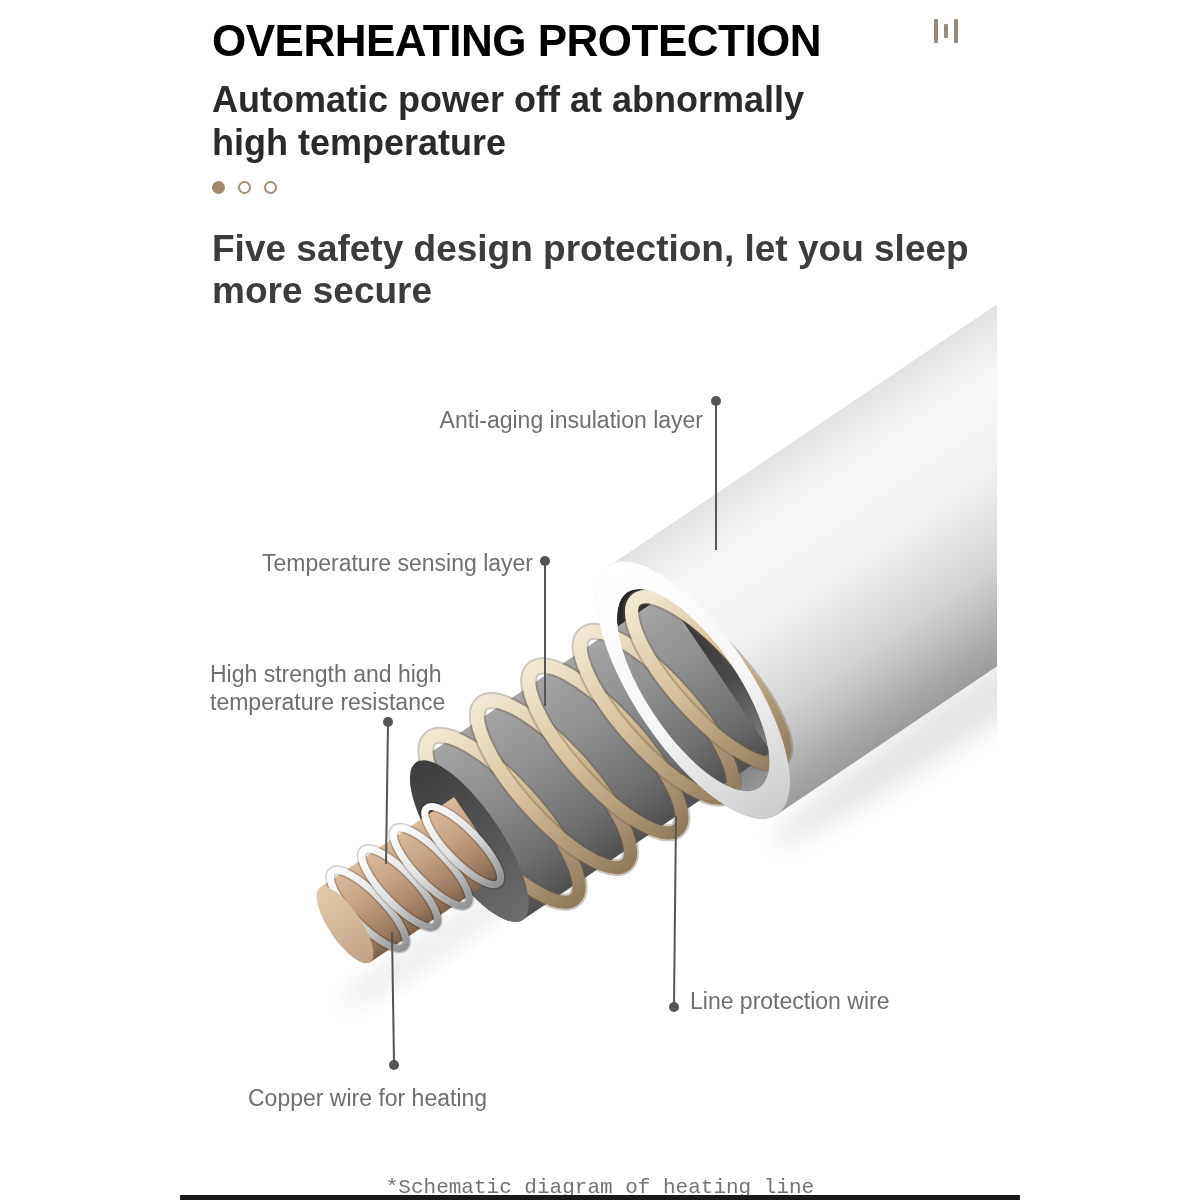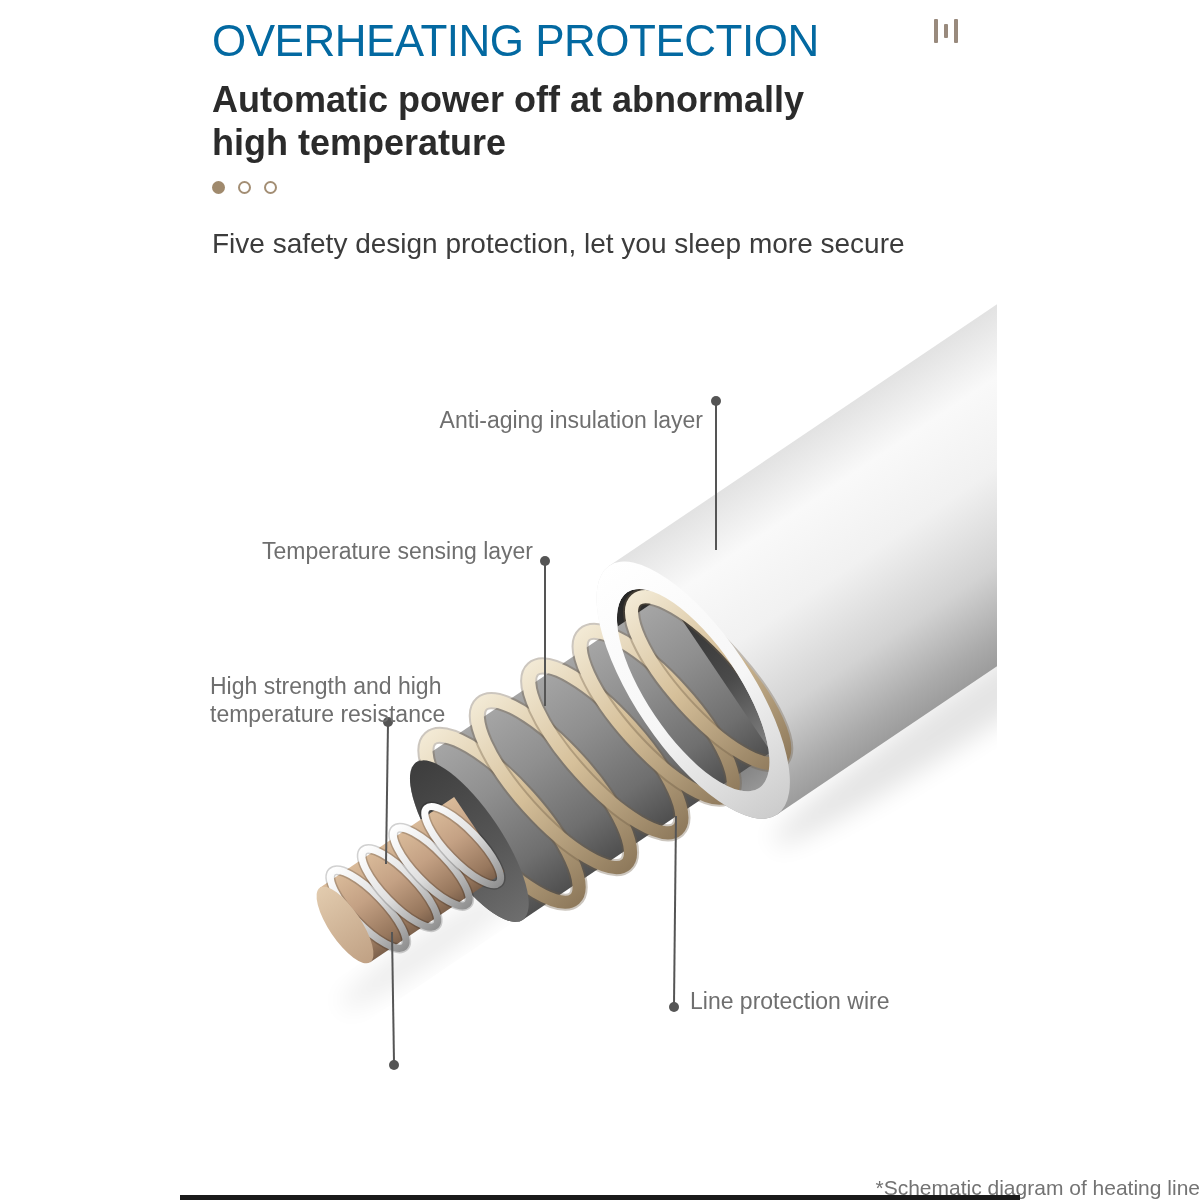--- a/index.html
+++ b/index.html
@@ -12,7 +12,7 @@
   
   .title{
     position:absolute;left:212px;top:16px;width:820px;
-    font-size:44px;font-weight:400;letter-spacing:-0.5px;color:#0369a1;
+    font-size:44px;font-weight:700;letter-spacing:-0.5px;color:#000000;
   }
   .subtitle{
     position:absolute;left:212px;top:78px;width:660px;

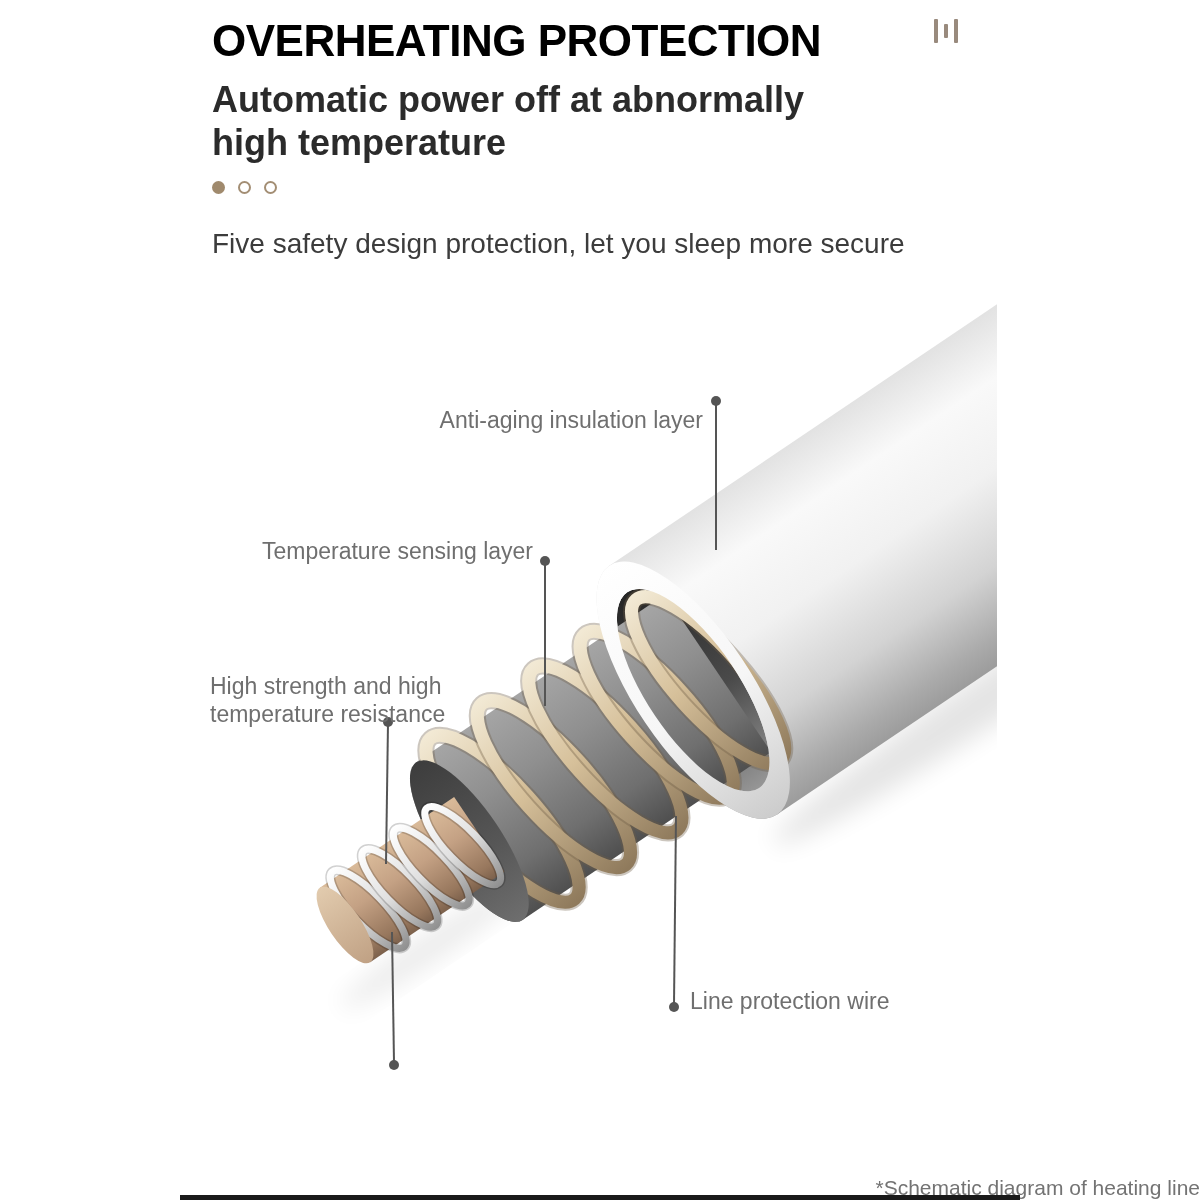--- a/index.html
+++ b/index.html
@@ -23,7 +23,7 @@
   .dot-ring{width:9px;height:9px;border-radius:50%;border:2.5px solid #a38e74;background:transparent;}
   .tagline{
     position:absolute;left:212px;top:228px;width:780px;
-    font-size:28px;font-weight:400;color:#3c3c3c;
+    font-size:37px;font-weight:700;color:#3c3c3c;
   }
 
   

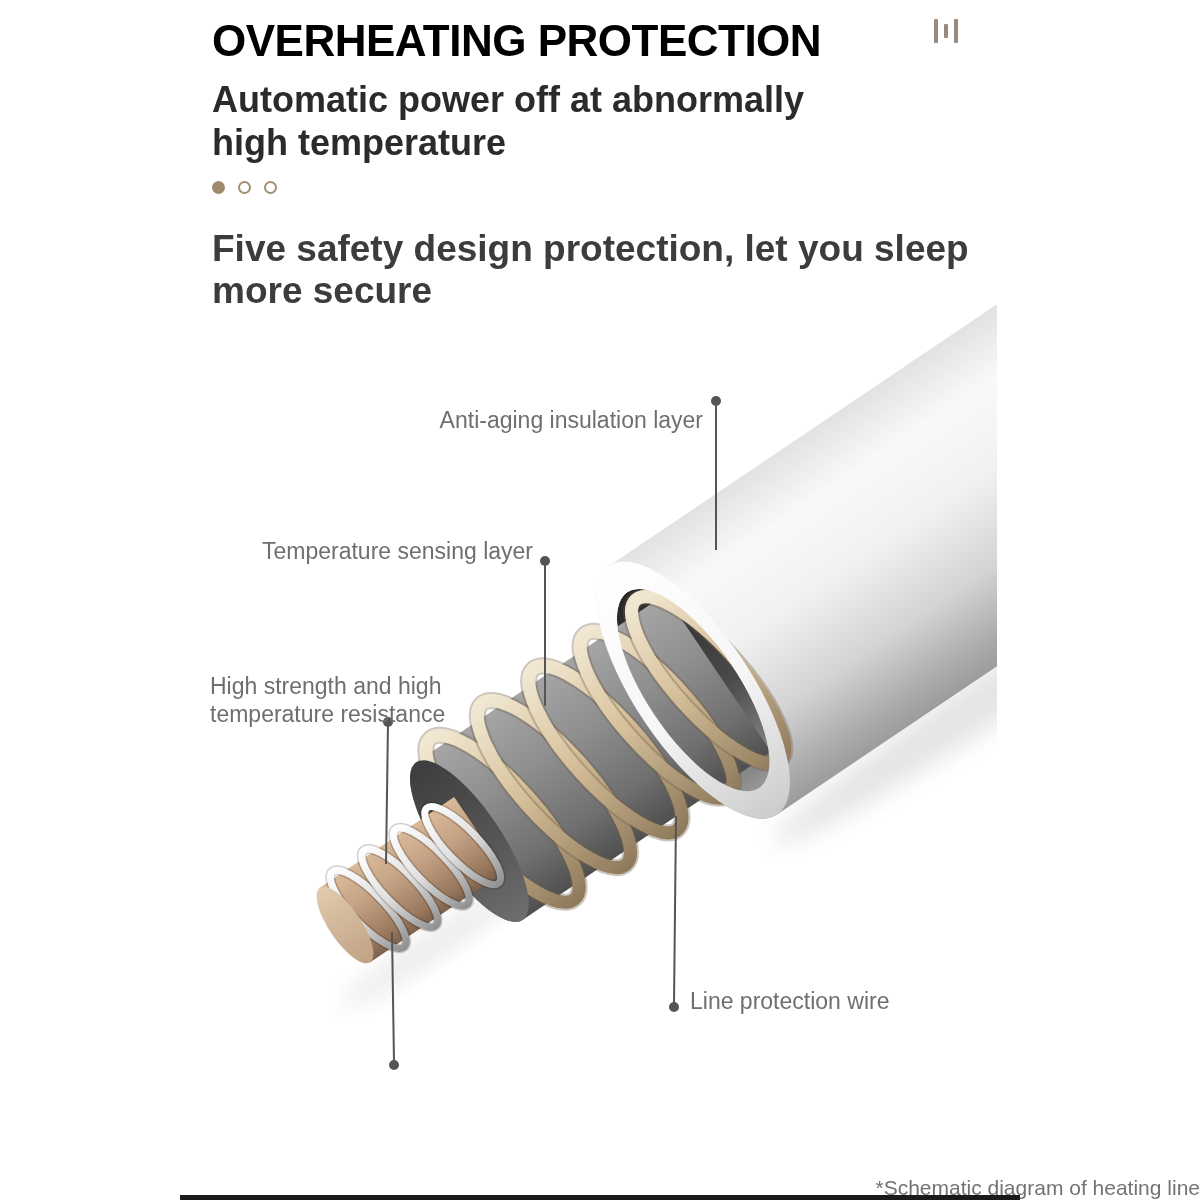--- a/index.html
+++ b/index.html
@@ -40,7 +40,7 @@
   }
   .lbl.wrap{white-space:normal;}
   #lbl-insulation{right:497px;top:406px;text-align:right;}
-  #lbl-sensing{right:667px;top:537px;text-align:right;}
+  #lbl-sensing{right:667px;top:549px;text-align:right;}
   #lbl-strength{left:210px;top:660px;width:240px;text-align:left;margin-top:12px;}
   #lbl-protection{left:690px;top:987px;}
   #lbl-copper{left:248px;top:1084px;}

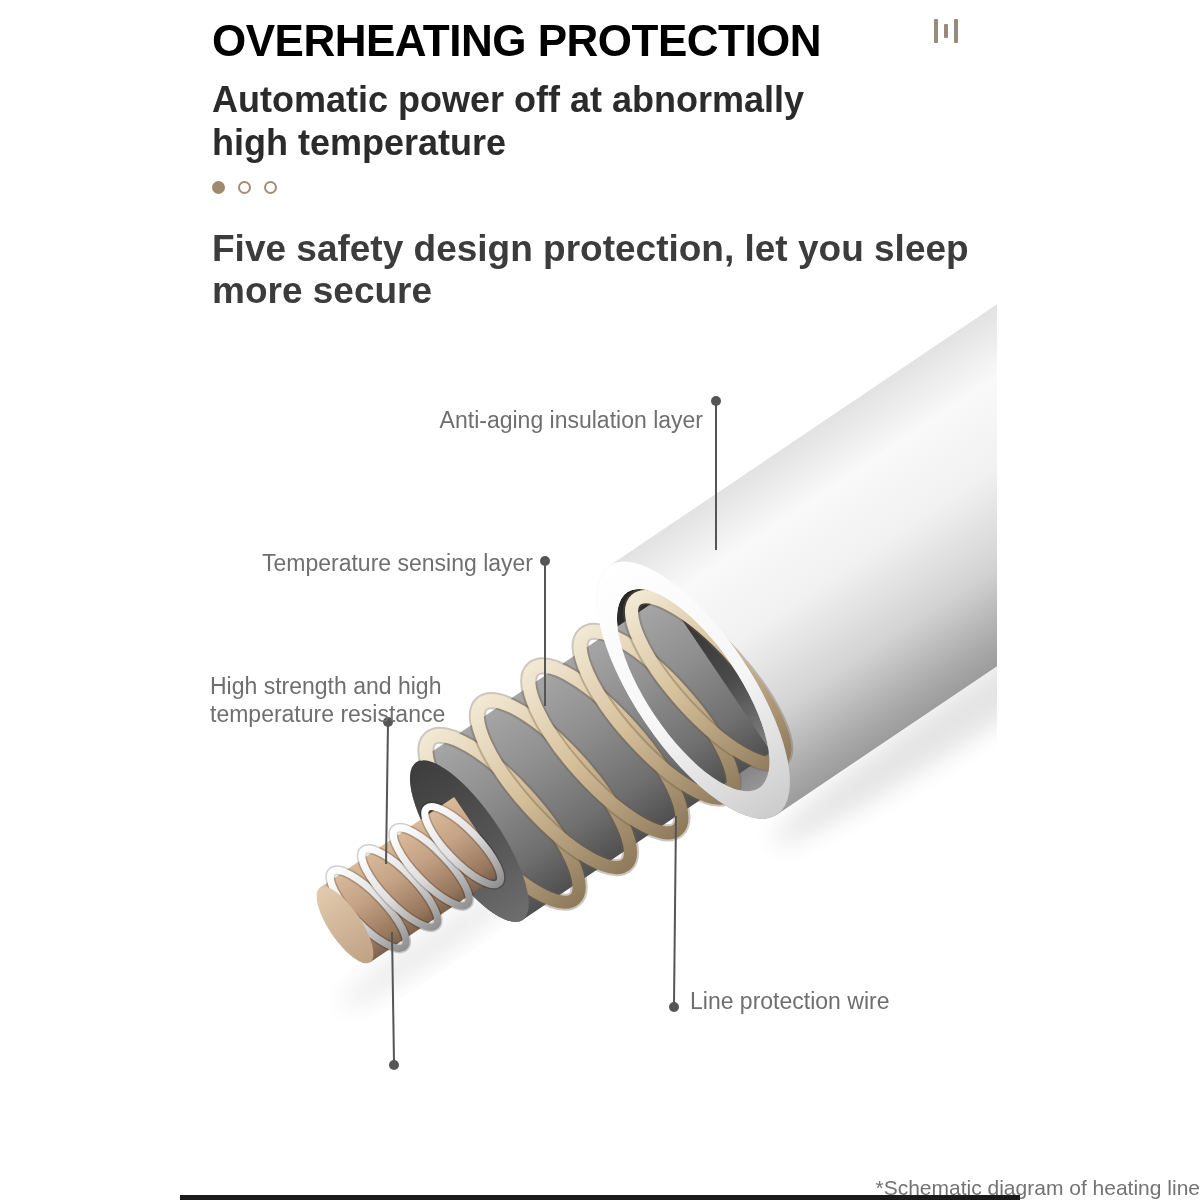--- a/index.html
+++ b/index.html
@@ -41,7 +41,7 @@
   .lbl.wrap{white-space:normal;}
   #lbl-insulation{right:497px;top:406px;text-align:right;}
   #lbl-sensing{right:667px;top:549px;text-align:right;}
-  #lbl-strength{left:210px;top:660px;width:240px;text-align:left;margin-top:12px;}
+  #lbl-strength{left:210px;top:660px;width:240px;text-align:left;}
   #lbl-protection{left:690px;top:987px;}
   #lbl-copper{left:248px;top:1084px;}
 

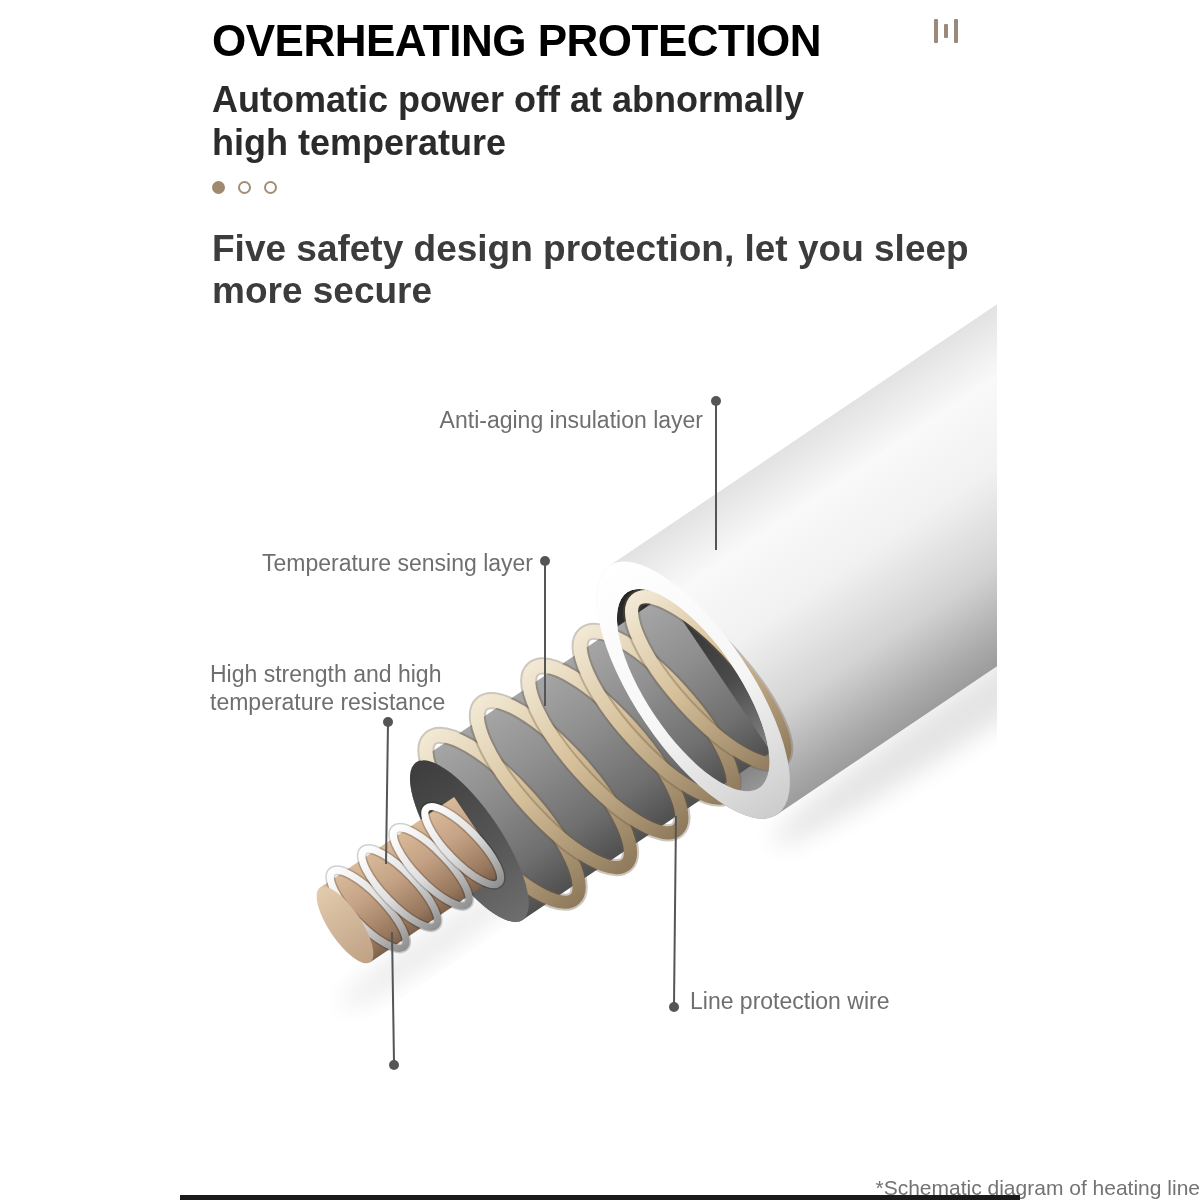--- a/index.html
+++ b/index.html
@@ -231,6 +231,7 @@
   <div class="lbl" id="lbl-sensing">Temperature sensing layer</div>
   <div class="lbl wrap" id="lbl-strength">High strength and high temperature resistance</div>
   <div class="lbl" id="lbl-protection">Line protection wire</div>
+  <div class="lbl" id="lbl-copper">Copper wire for heating</div>
 
   <div class="caption">*Schematic diagram of heating line</div>
   <div class="bottom-bar"></div>

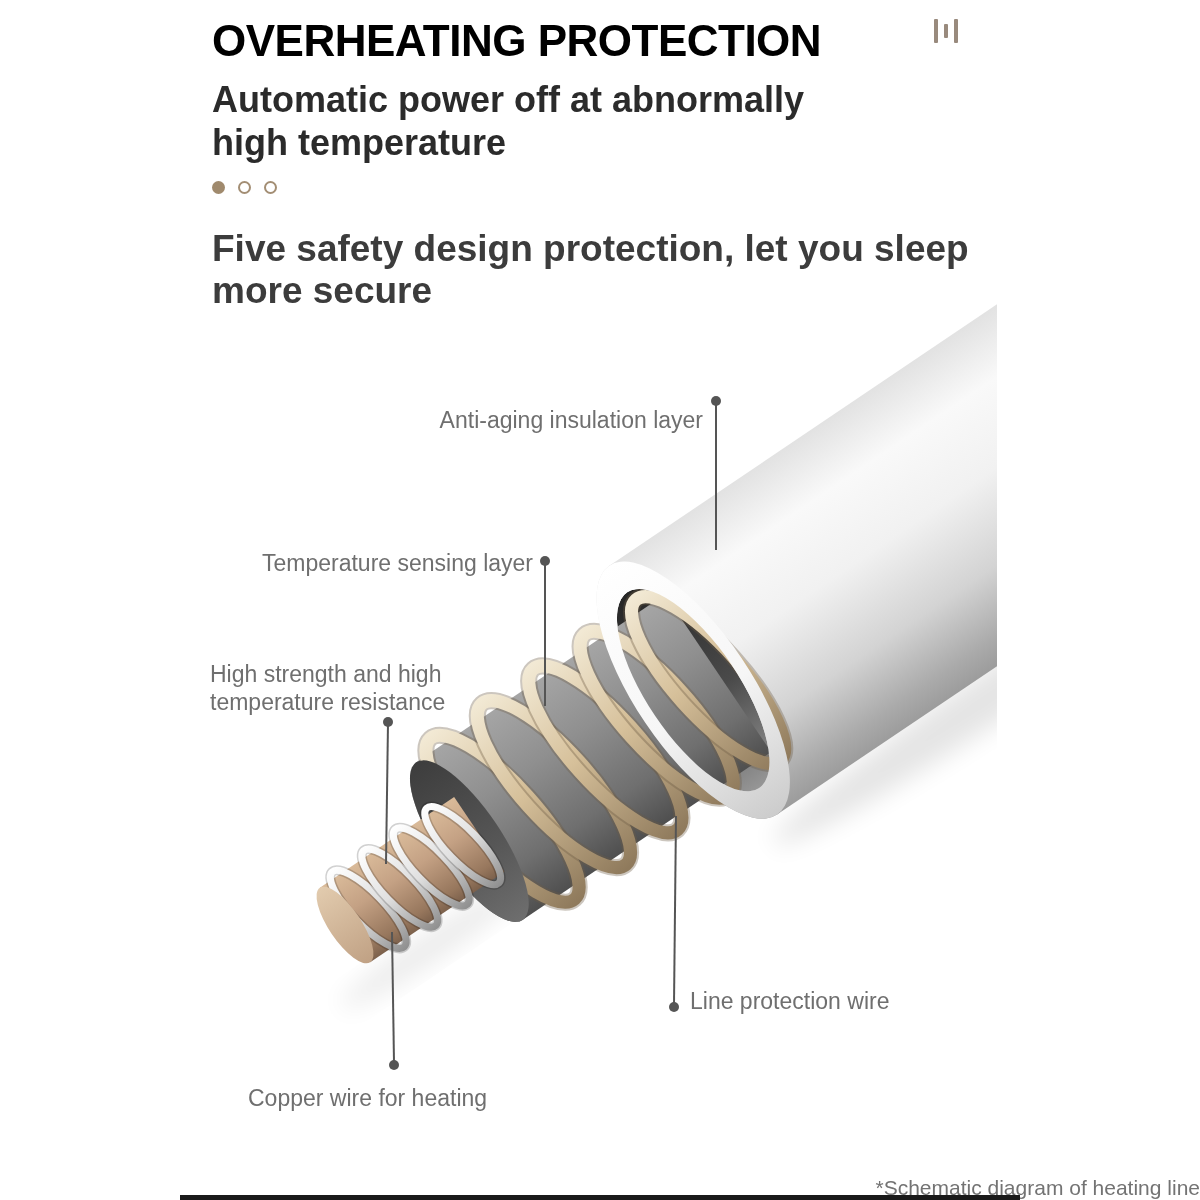--- a/index.html
+++ b/index.html
@@ -46,8 +46,8 @@
   #lbl-copper{left:248px;top:1084px;}
 
   .caption{
-    position:absolute;left:0;top:1176px;width:1200px;text-align:right;
-    font-size:21px;color:#737373;font-weight:400;
+    position:absolute;left:0;top:1176px;width:1200px;text-align:center;
+    font-size:21px;color:#737373;font-weight:400;font-family:Liberation Mono, monospace;
   }
   .bottom-bar{
     position:absolute;left:180px;top:1195px;width:840px;height:5px;background:#1a1a1a;

